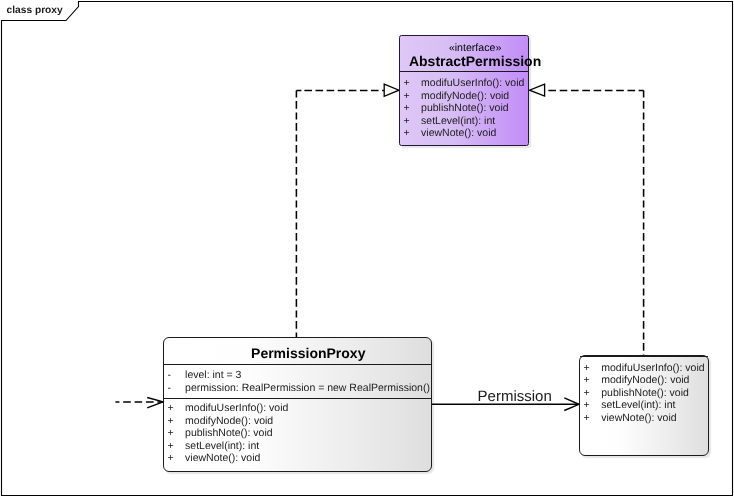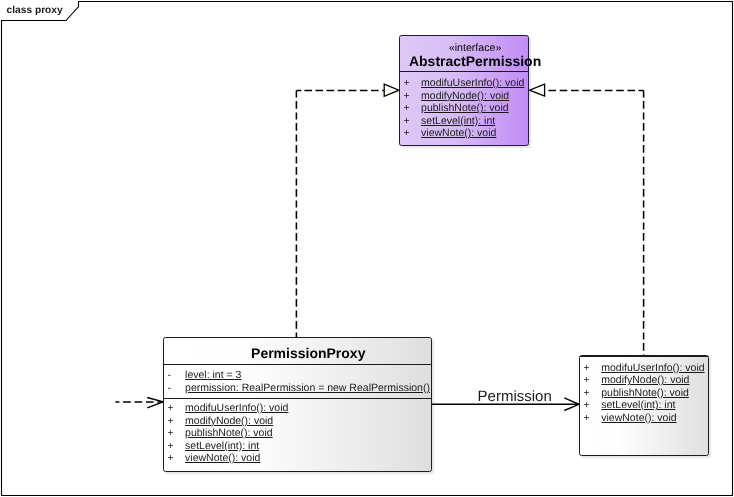--- a/index.html
+++ b/index.html
@@ -22,7 +22,7 @@
   .members{padding:0;}
   .row{display:flex;align-items:center;font-size:10.5px;color:#1a1a1a;line-height:12.5px;height:12.5px;}
   .vis{width:21.1px;text-align:left;flex:0 0 21.1px;padding-left:3.4px;box-sizing:border-box;}
-  .mtext{white-space:pre;text-decoration:underline;}
+  .mtext{white-space:pre;}
   .edge-label{position:absolute;font-size:15px;color:#1a1a1a;}
 </style>
 </head>

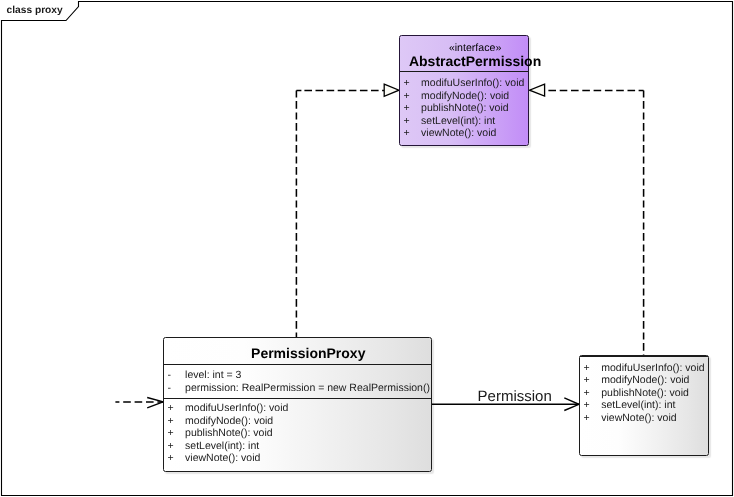--- a/index.html
+++ b/index.html
@@ -12,7 +12,7 @@
   .node{position:absolute;box-sizing:border-box;}
   .uml-box{border:1.4px solid #1c1c1c;border-radius:2.5px;
            box-shadow:2px 2px 1.2px -0.3px rgba(0,0,0,0.10);}
-  .grey-box{background:linear-gradient(to right,#ffffff 0%,#fefefe 30%,#f2f2f2 58%,#e6e6e6 85%,#dedede 100%);}
+  .grey-box{background:linear-gradient(to right,#ffffff 0%,#fefefe 30%,#f2f2f2 58%,#e6e6e6 85%,#dedede 100%);border-radius:6px;}
   .purple-box{background:linear-gradient(to right,#dec8f6 0%,#d7bdf5 40%,#c28df7 100%);
               border-color:#251539;}
   .titlebar{display:flex;align-items:center;justify-content:flex-start;flex-direction:column;box-sizing:border-box;margin-left:22px;}

